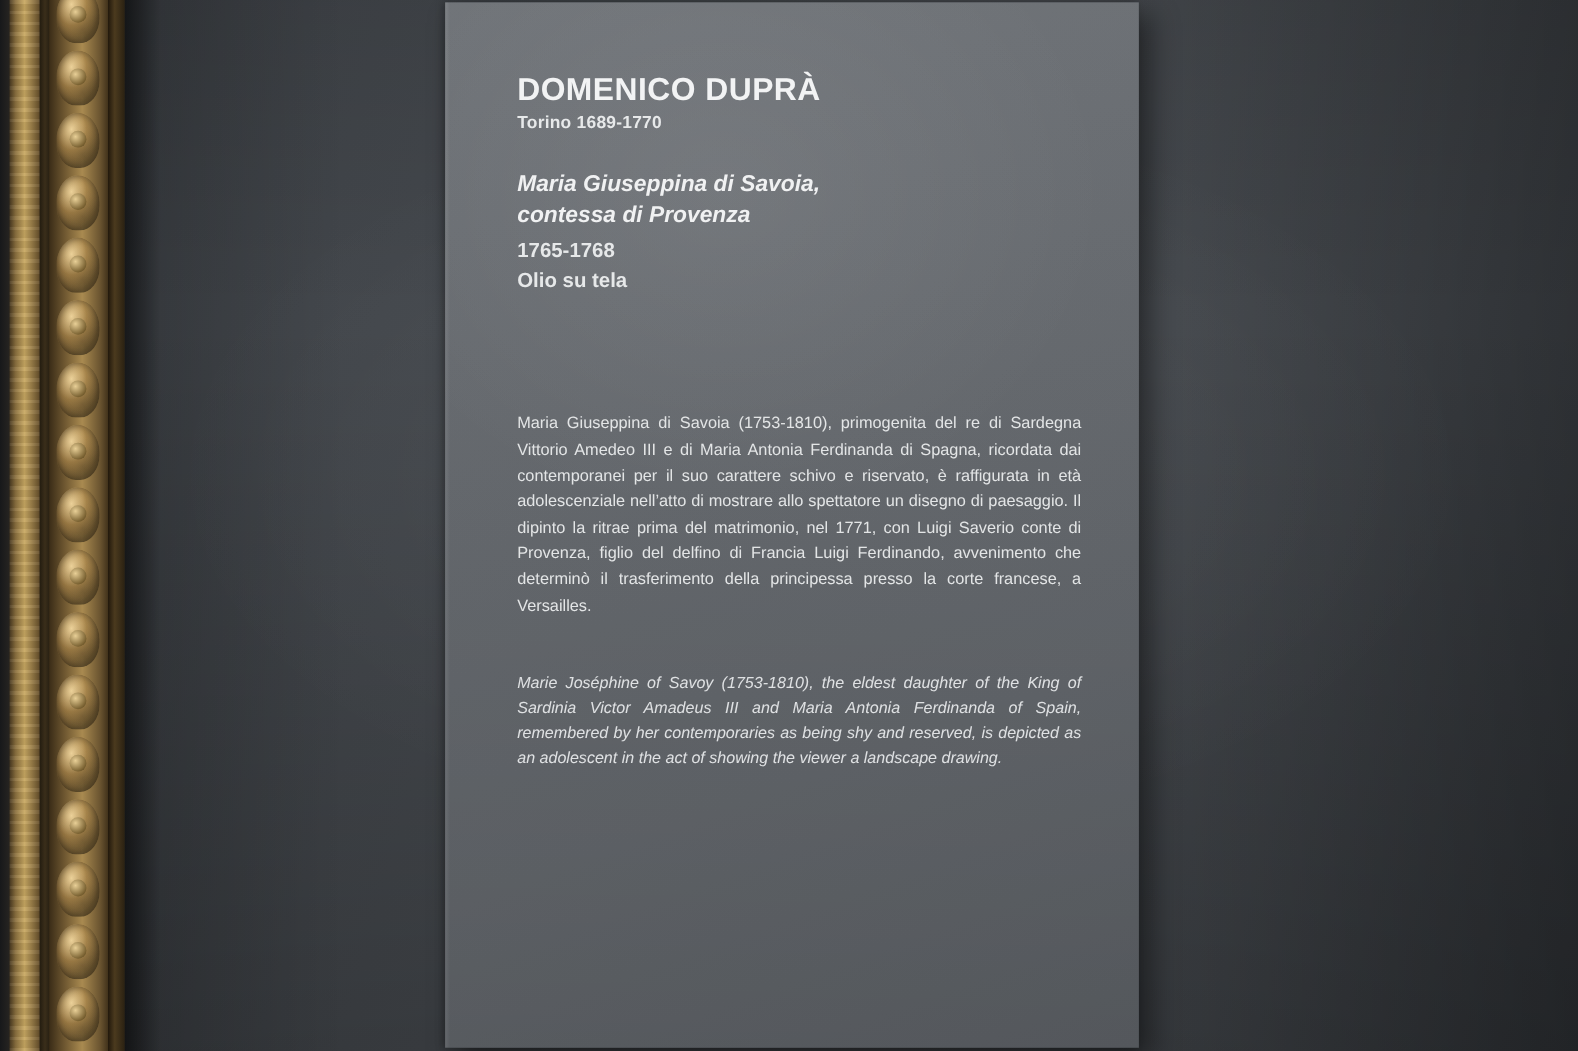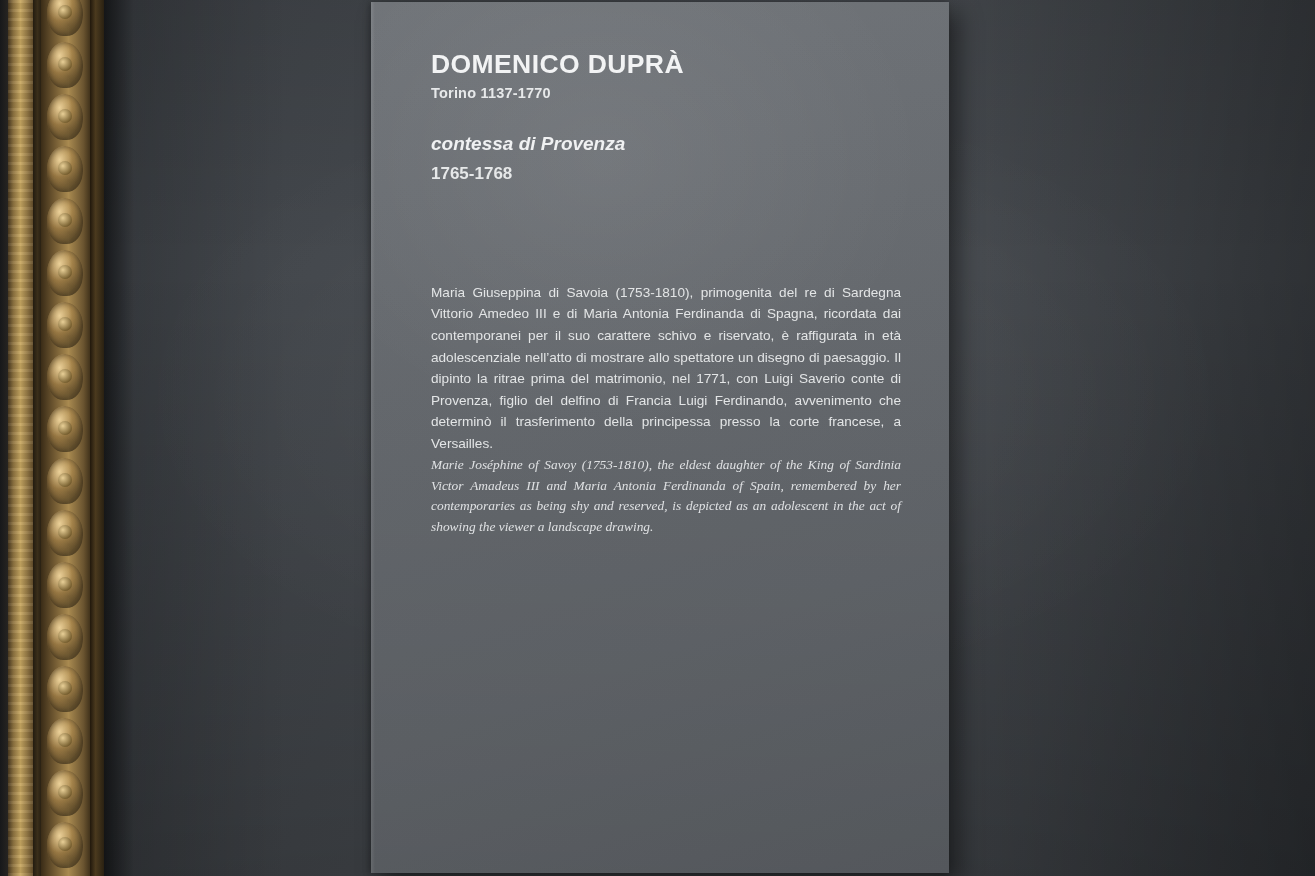--- a/index.html
+++ b/index.html
@@ -140,7 +140,7 @@
   .panel-content {
     position: absolute;
     left: 60px;
-    top: 48px;
+    top: 58px;
     width: 470px;
   }
 

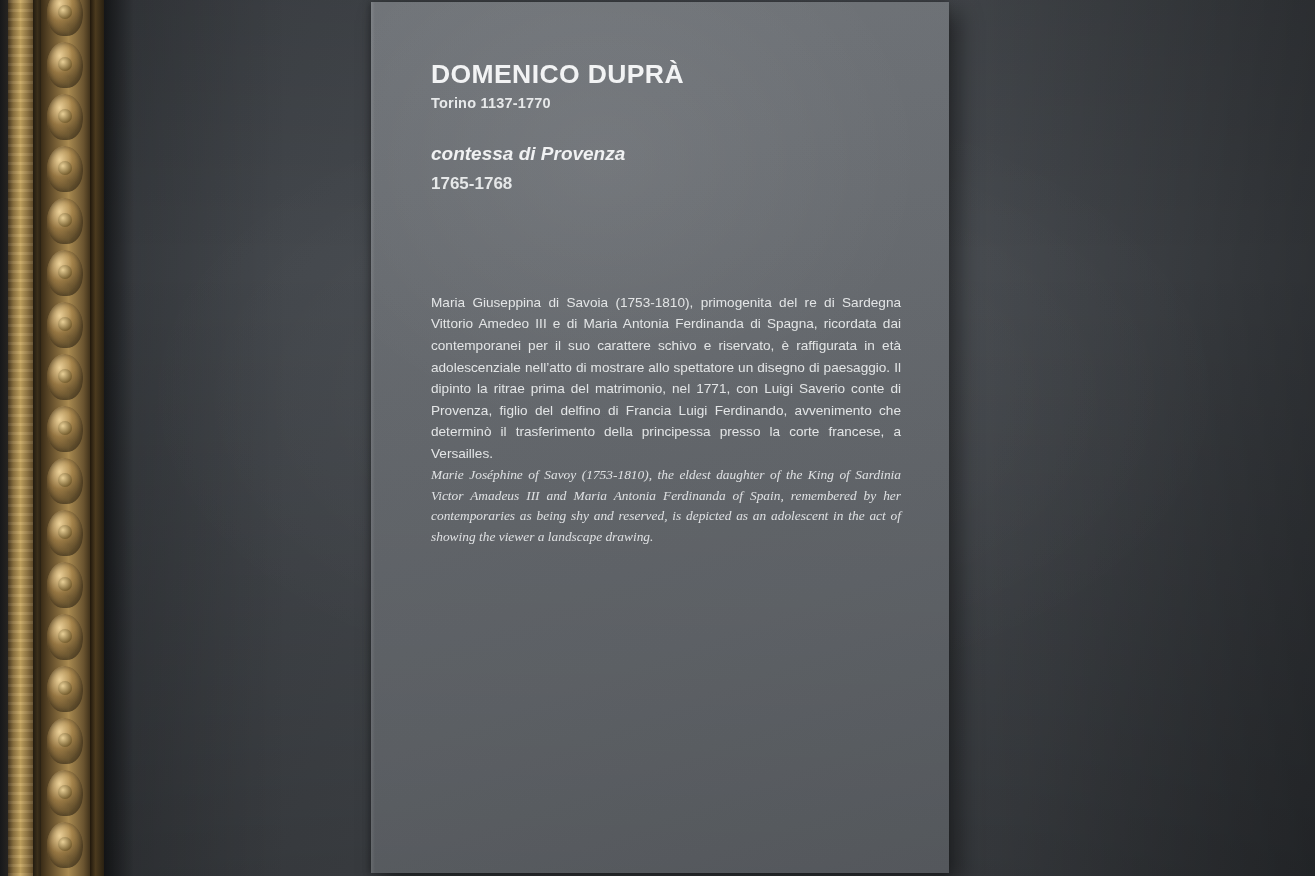--- a/index.html
+++ b/index.html
@@ -239,7 +239,7 @@
 
     <div class="panel-content">
       <h1 class="artist-name">DOMENICO DUPRÀ</h1>
-      <div class="artist-dates">Torino 1137-1770</div>
+      <div class="artist-dates">Torino 1689-1770</div>
 
       <div class="work-title">
         <div>contessa di Provenza</div>

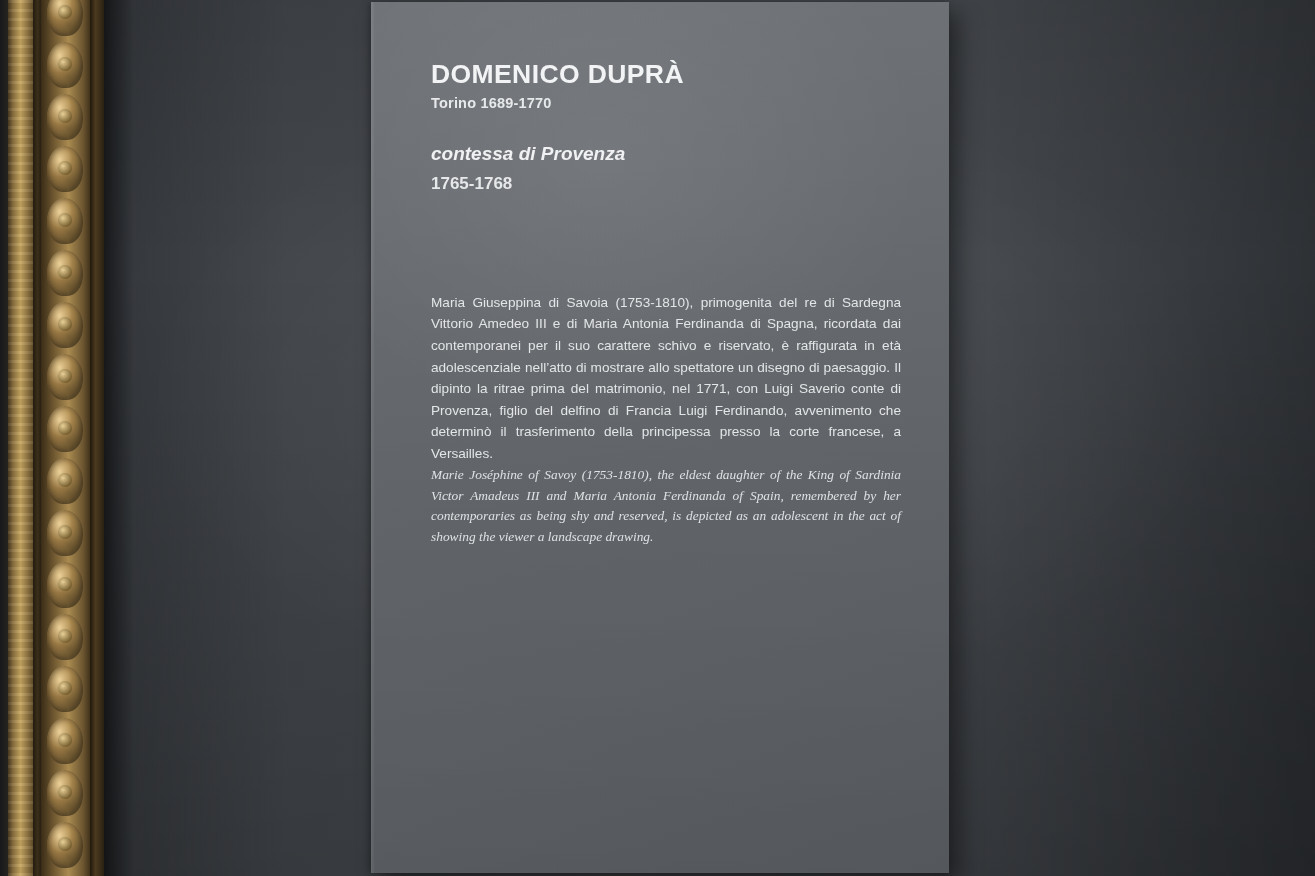--- a/index.html
+++ b/index.html
@@ -242,6 +242,7 @@
       <div class="artist-dates">Torino 1689-1770</div>
 
       <div class="work-title">
+        <div>Maria Giuseppina di Savoia,</div>
         <div>contessa di Provenza</div>
       </div>
       <div class="work-meta">1765-1768</div>

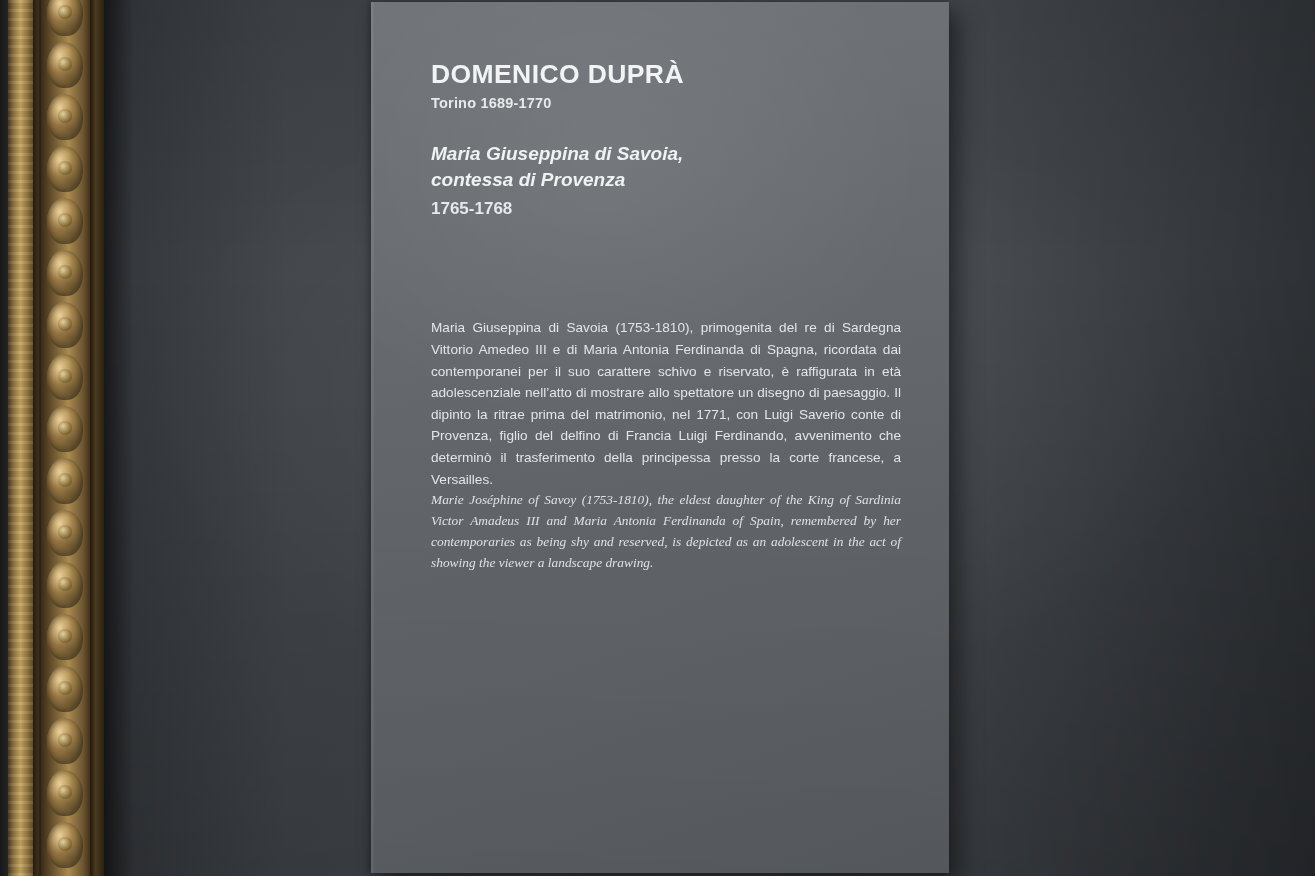--- a/index.html
+++ b/index.html
@@ -246,6 +246,7 @@
         <div>contessa di Provenza</div>
       </div>
       <div class="work-meta">1765-1768</div>
+      <div class="work-meta">Olio su tela</div>
 
       <div class="body-it">
         <p class="body-p">Maria Giuseppina di Savoia (1753-1810), primogenita del re di Sardegna Vittorio Amedeo III e di Maria Antonia Ferdinanda di Spagna, ricordata dai contemporanei per il suo carattere schivo e riservato, è raffigurata in età adolescenziale nell’atto di mostrare allo spettatore un disegno di paesaggio. Il dipinto la ritrae prima del matrimonio, nel 1771, con Luigi Saverio conte di Provenza, figlio del delfino di Francia Luigi Ferdinando, avvenimento che determinò il trasferimento della principessa presso la corte francese, a Versailles.</p>

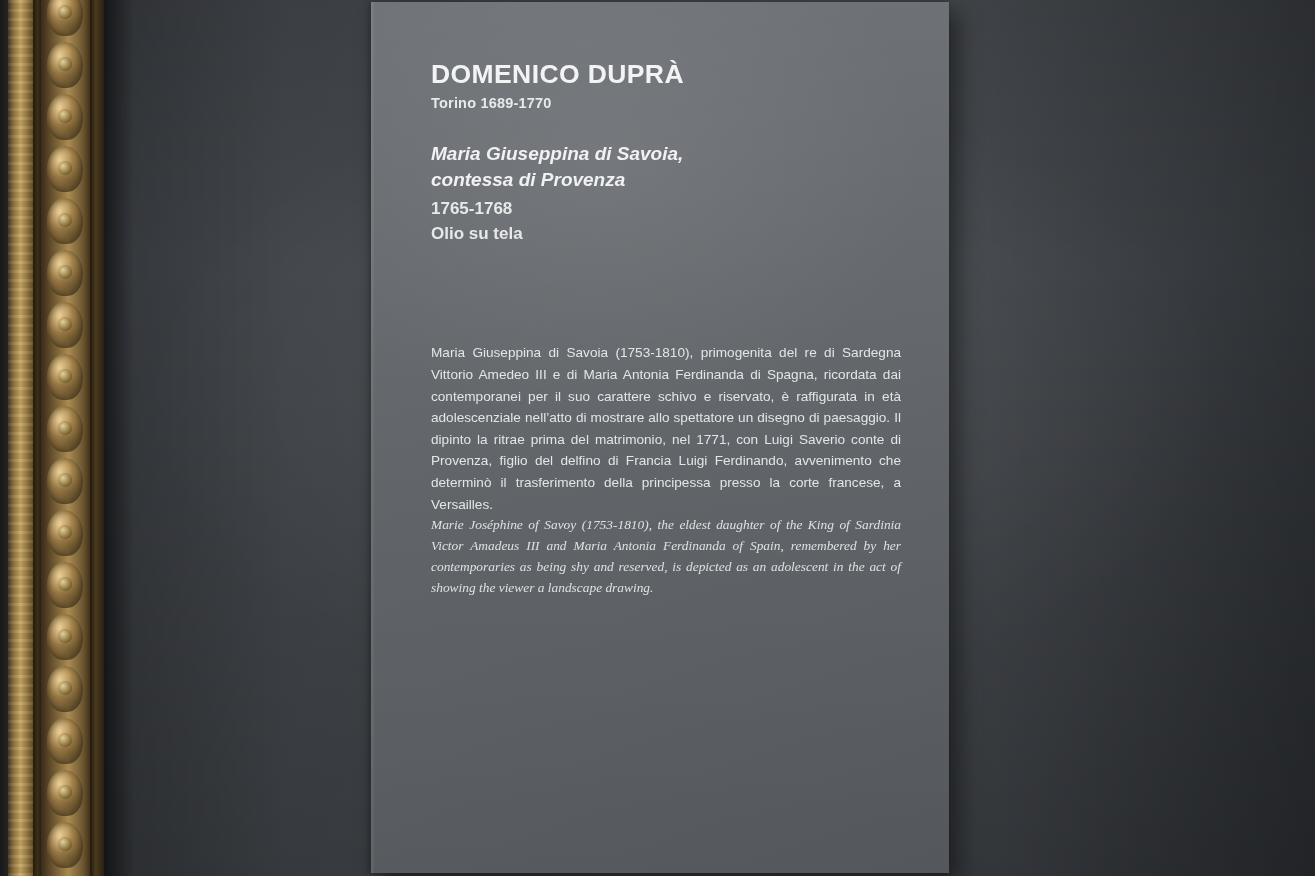--- a/index.html
+++ b/index.html
@@ -184,13 +184,13 @@
     text-justify: inter-word;
   }
   .body-en {
+    margin-top: 44px;
     color: #dfe1e3;
     font-size: 13.4px;
     font-style: italic;
     line-height: 1.56;
     text-align: justify;
     text-justify: inter-word;
-    font-family: Liberation Serif, serif;
   }
   .body-en .para2 {
     margin-top: 0;

